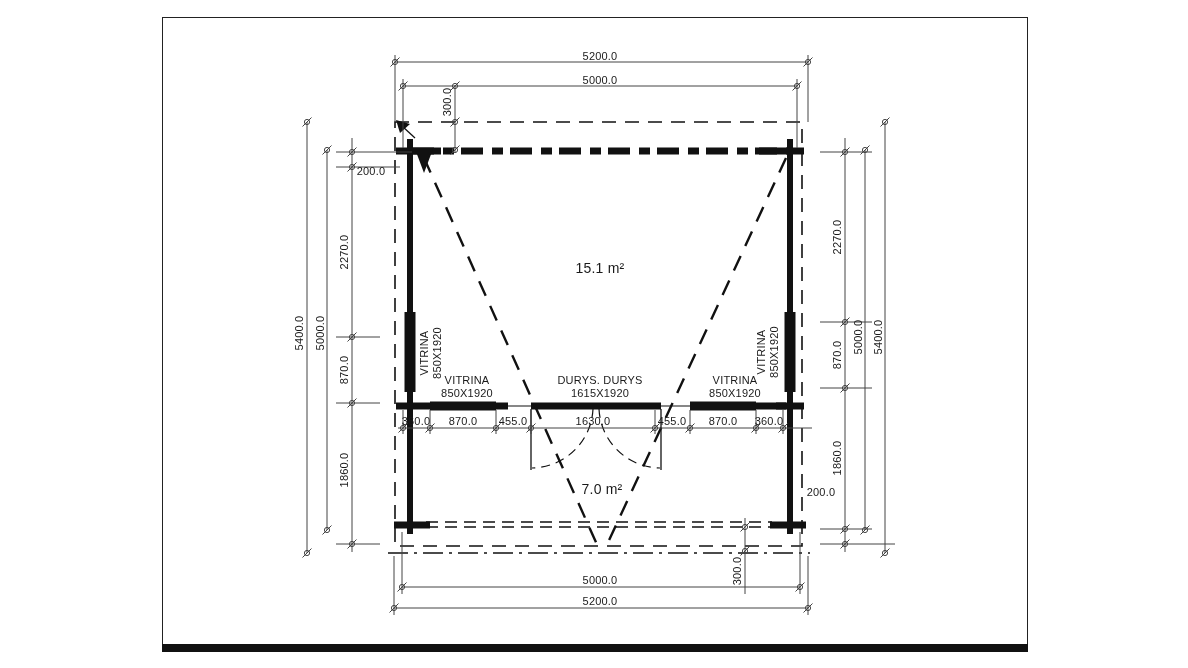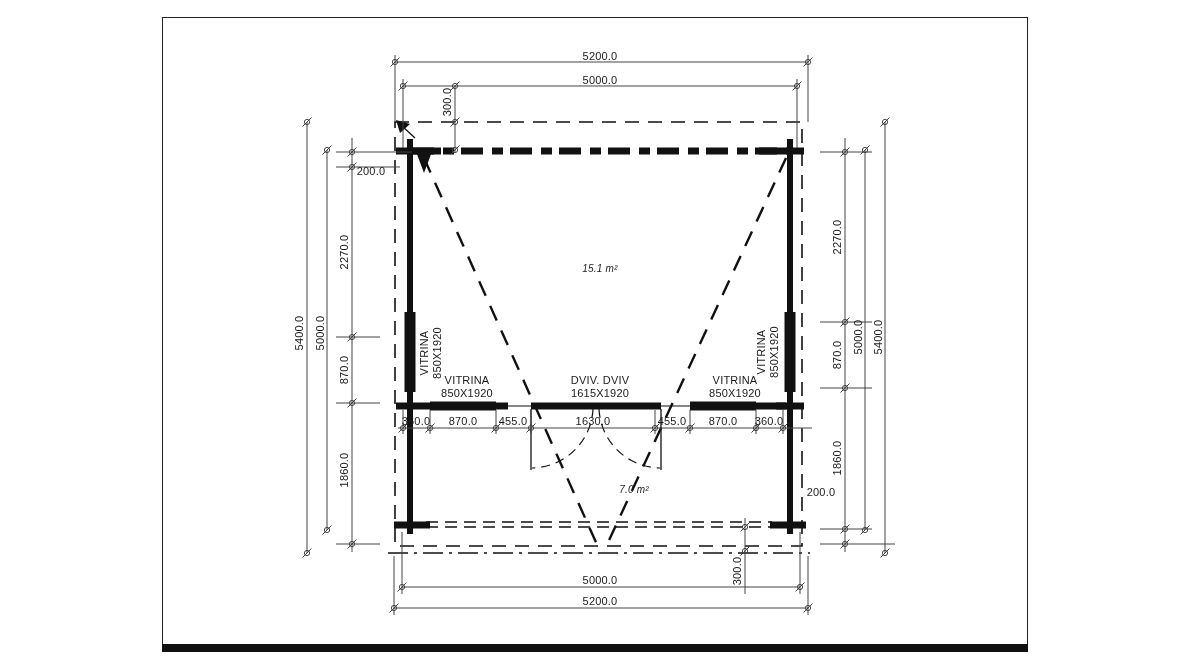--- a/index.html
+++ b/index.html
@@ -10,7 +10,7 @@
   svg{position:absolute;left:0;top:0;}
   .lbl{position:absolute;transform:translate(-50%,-50%);font-size:11px;white-space:nowrap;letter-spacing:0.2px;}
   .lbl.rot{transform:translate(-50%,-50%) rotate(-90deg);}
-  .room{font-size:10px;font-style:italic;}
+  .room{font-size:14px;}
   .win{font-size:11px;text-align:center;line-height:13px;}
   .win.rot{transform:translate(-50%,-50%) rotate(-90deg);}
   .win .l2{display:block;}

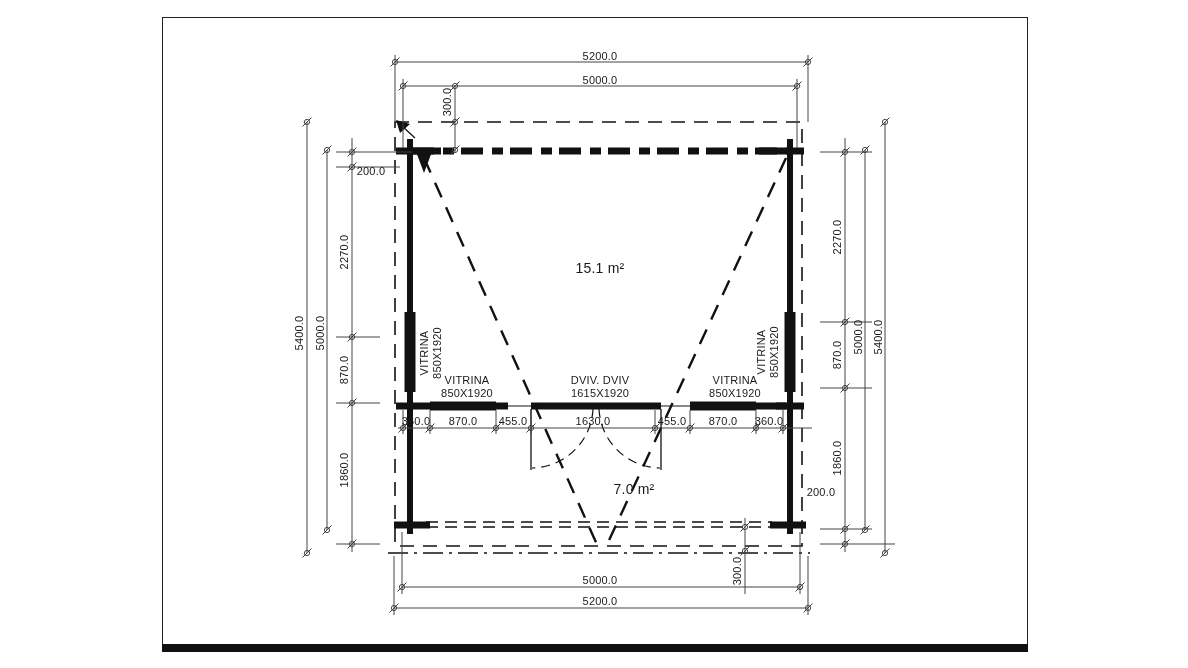--- a/index.html
+++ b/index.html
@@ -223,7 +223,7 @@
     <span class="l2">850X1920</span>
   </div>
   <div class="win lbl" style="left:600px;top:387px;">
-    <span>DVIV. DVIV</span>
+    <span>DURYS. DURYS</span>
     <span class="l2">1615X1920</span>
   </div>
   <div class="win lbl" style="left:735px;top:387px;">

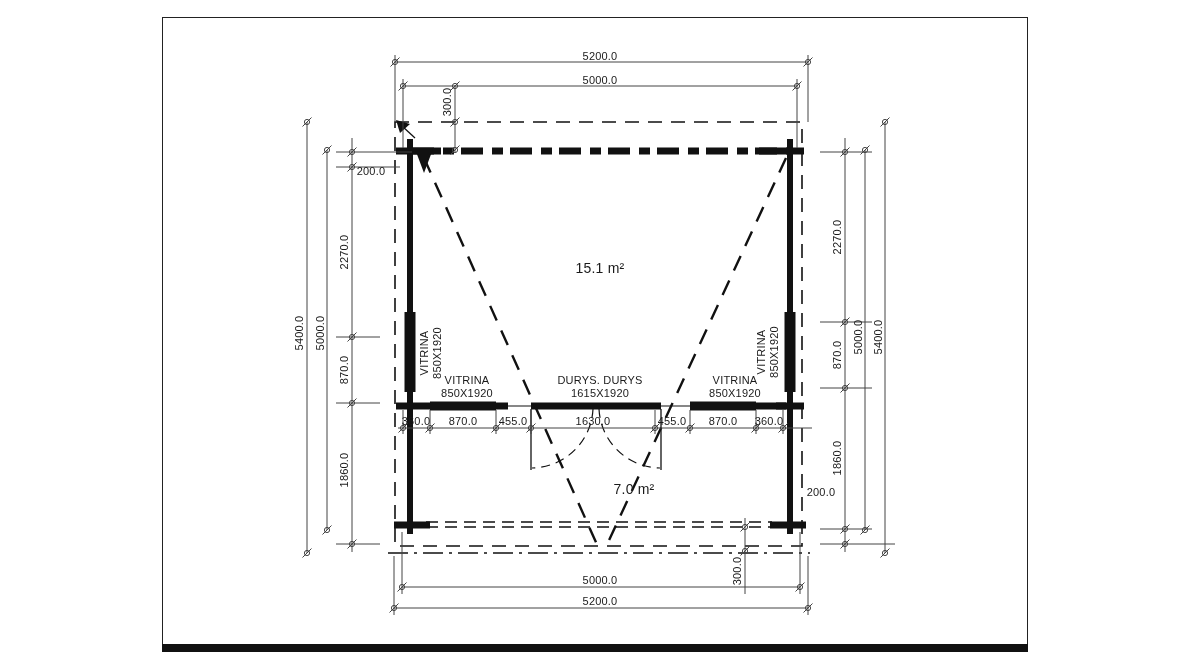--- a/index.html
+++ b/index.html
@@ -208,7 +208,7 @@
   <div class="lbl" style="left:769px;top:421px;">360.0</div>
 
   <div class="lbl room" style="left:600px;top:268px;">15.1 m²</div>
-  <div class="lbl room" style="left:634px;top:489px;">7.0 m²</div>
+  <div class="lbl room" style="left:602px;top:489px;">7.0 m²</div>
 
   <div class="win rot lbl" style="left:431px;top:353px;">
     <span>VITRINA</span>

